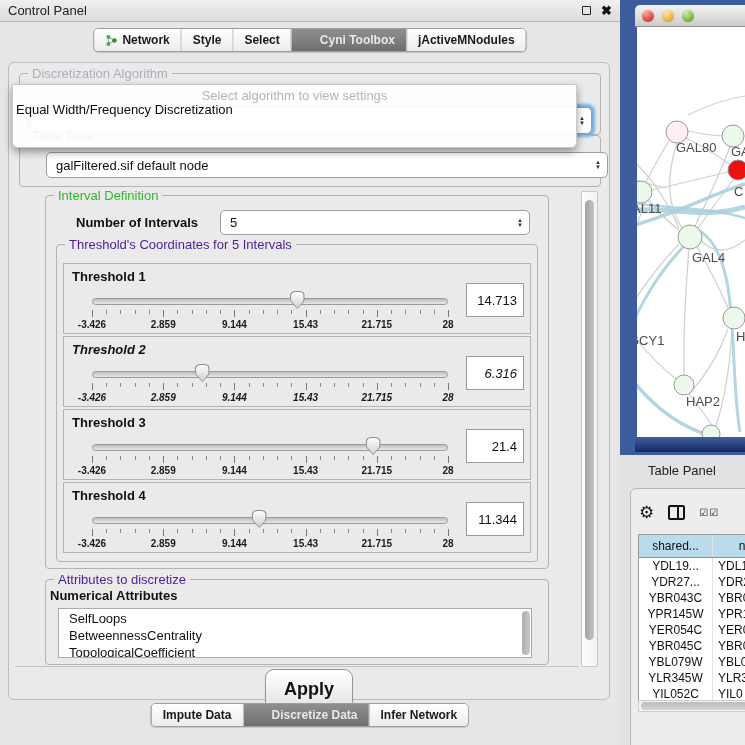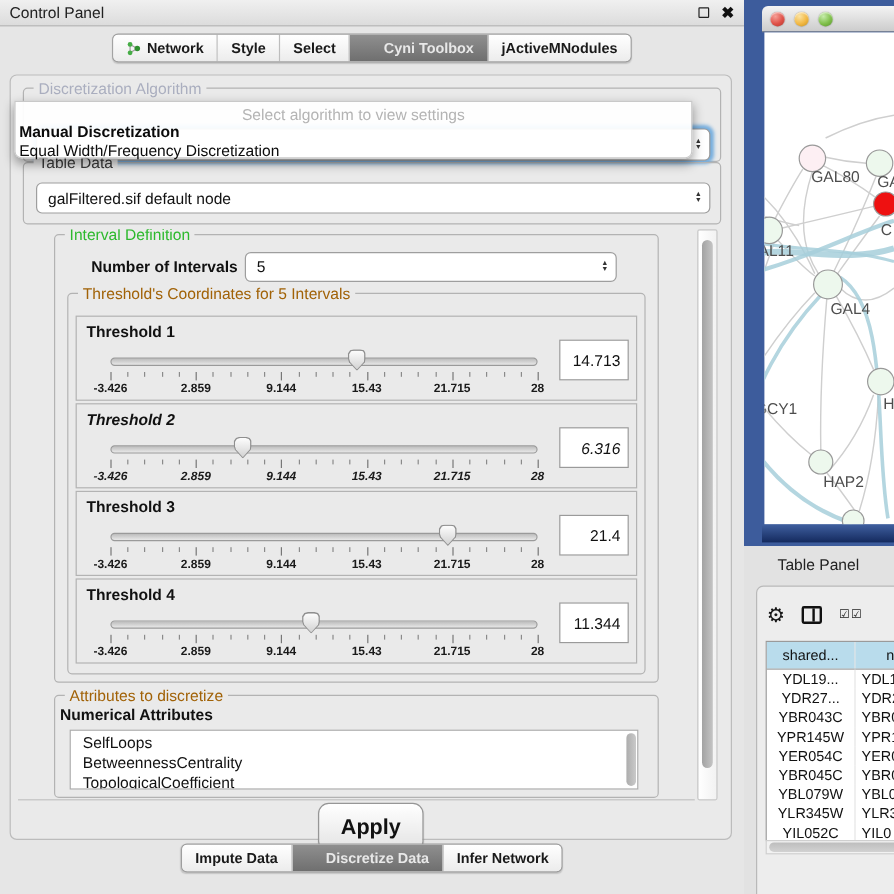--- a/index.html
+++ b/index.html
@@ -137,7 +137,7 @@
   }
   
   .popup {
-    position:absolute; left:12px; top:84px; width:565px; height:48px; z-index:60;
+    position:absolute; left:12px; top:84px; width:565px; height:64px; z-index:60;
     background:rgba(255,255,255,.94); border:1px solid #c9c9c9; border-radius:0 0 6px 6px;
     box-shadow:0 4px 9px rgba(0,0,0,.38);
   }

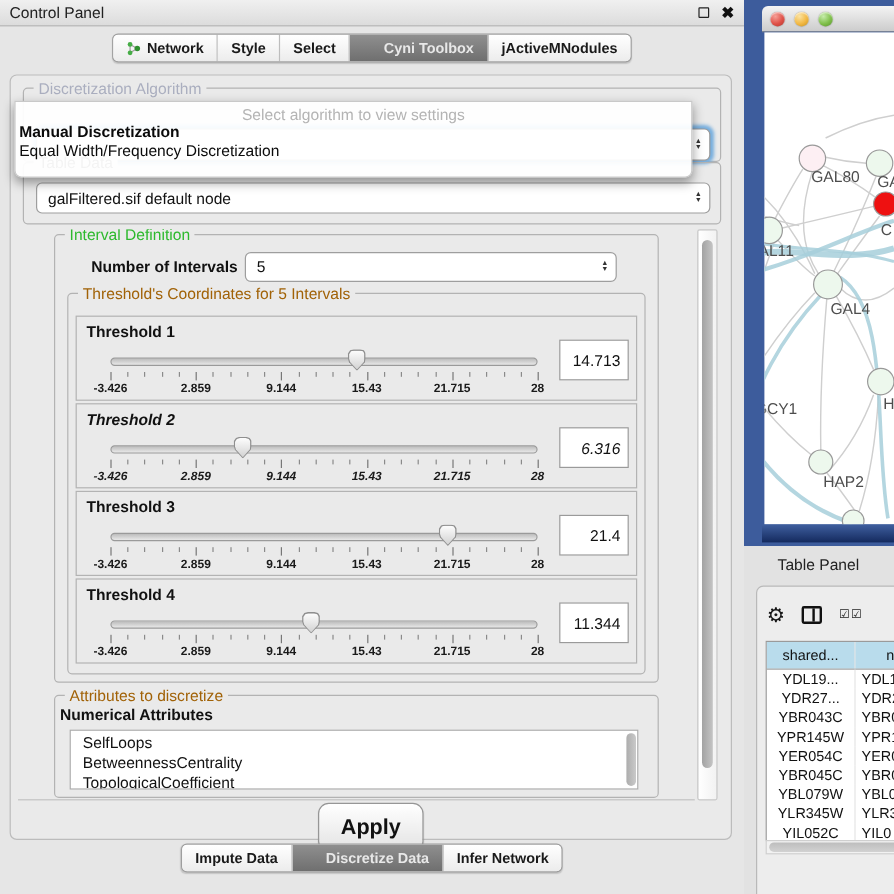--- a/index.html
+++ b/index.html
@@ -497,7 +497,6 @@
     <div class="popup">
       <div class="popup-ph">Select algorithm to view settings</div>
       <div id="popupOptions">
-          <div class="popup-opt first">Manual Discretization</div>
           <div class="popup-opt">Equal Width/Frequency Discretization</div>
         </div>
     </div>

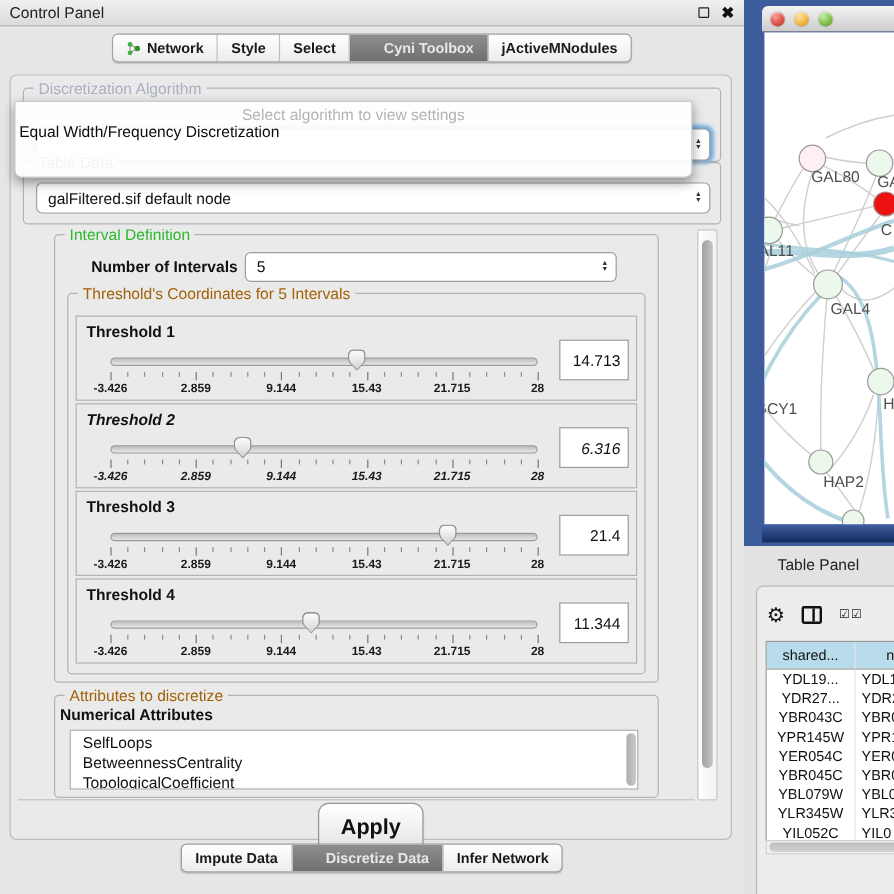--- a/index.html
+++ b/index.html
@@ -59,7 +59,7 @@
   .td-group { left:10px; top:72px; width:582px; height:52px; }
   .combo {
     position:absolute; background:#fff; border:1px solid #9e9e9e; border-radius:5px;
-    display:flex; align-items:center; font-size:13px; color:#111;
+    display:flex; align-items:center; font-size:13px; color:#111;margin-left:16px;
   }
   .combo .cval { flex:1; padding-left:9px; overflow:hidden; white-space:nowrap; }
   .td-combo { left:10px; top:16px; width:562px; height:26px; }

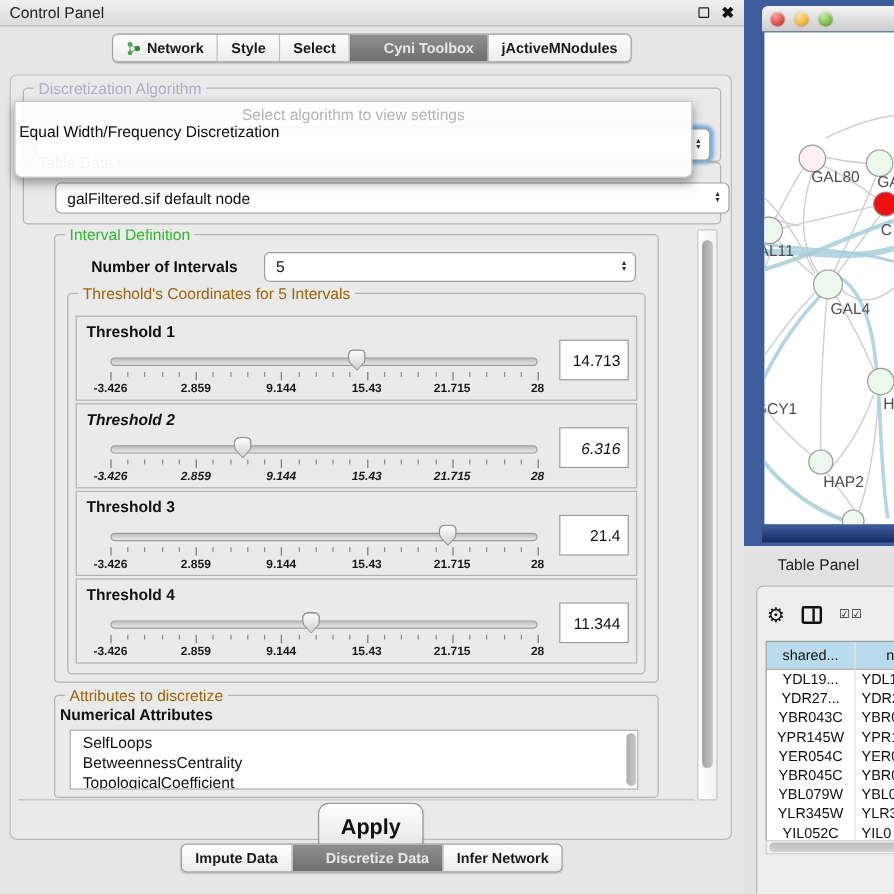--- a/index.html
+++ b/index.html
@@ -42,7 +42,7 @@
   }
   .group-title { position:absolute; top:-8px; left:8px; background:#eaeaea; padding:0 4px; font-size:13px; }
   .green-t { color:#2db92d; }
-  .blue-t { color:#a16207; }
+  .blue-t { color:#4c1d95; }
   .dark-t { color:#3b3b3b; }
   .faint-t { color:rgba(66,76,120,.38); }
   .group { position:absolute; border:1px solid #b3b3b3; border-radius:4px; }

